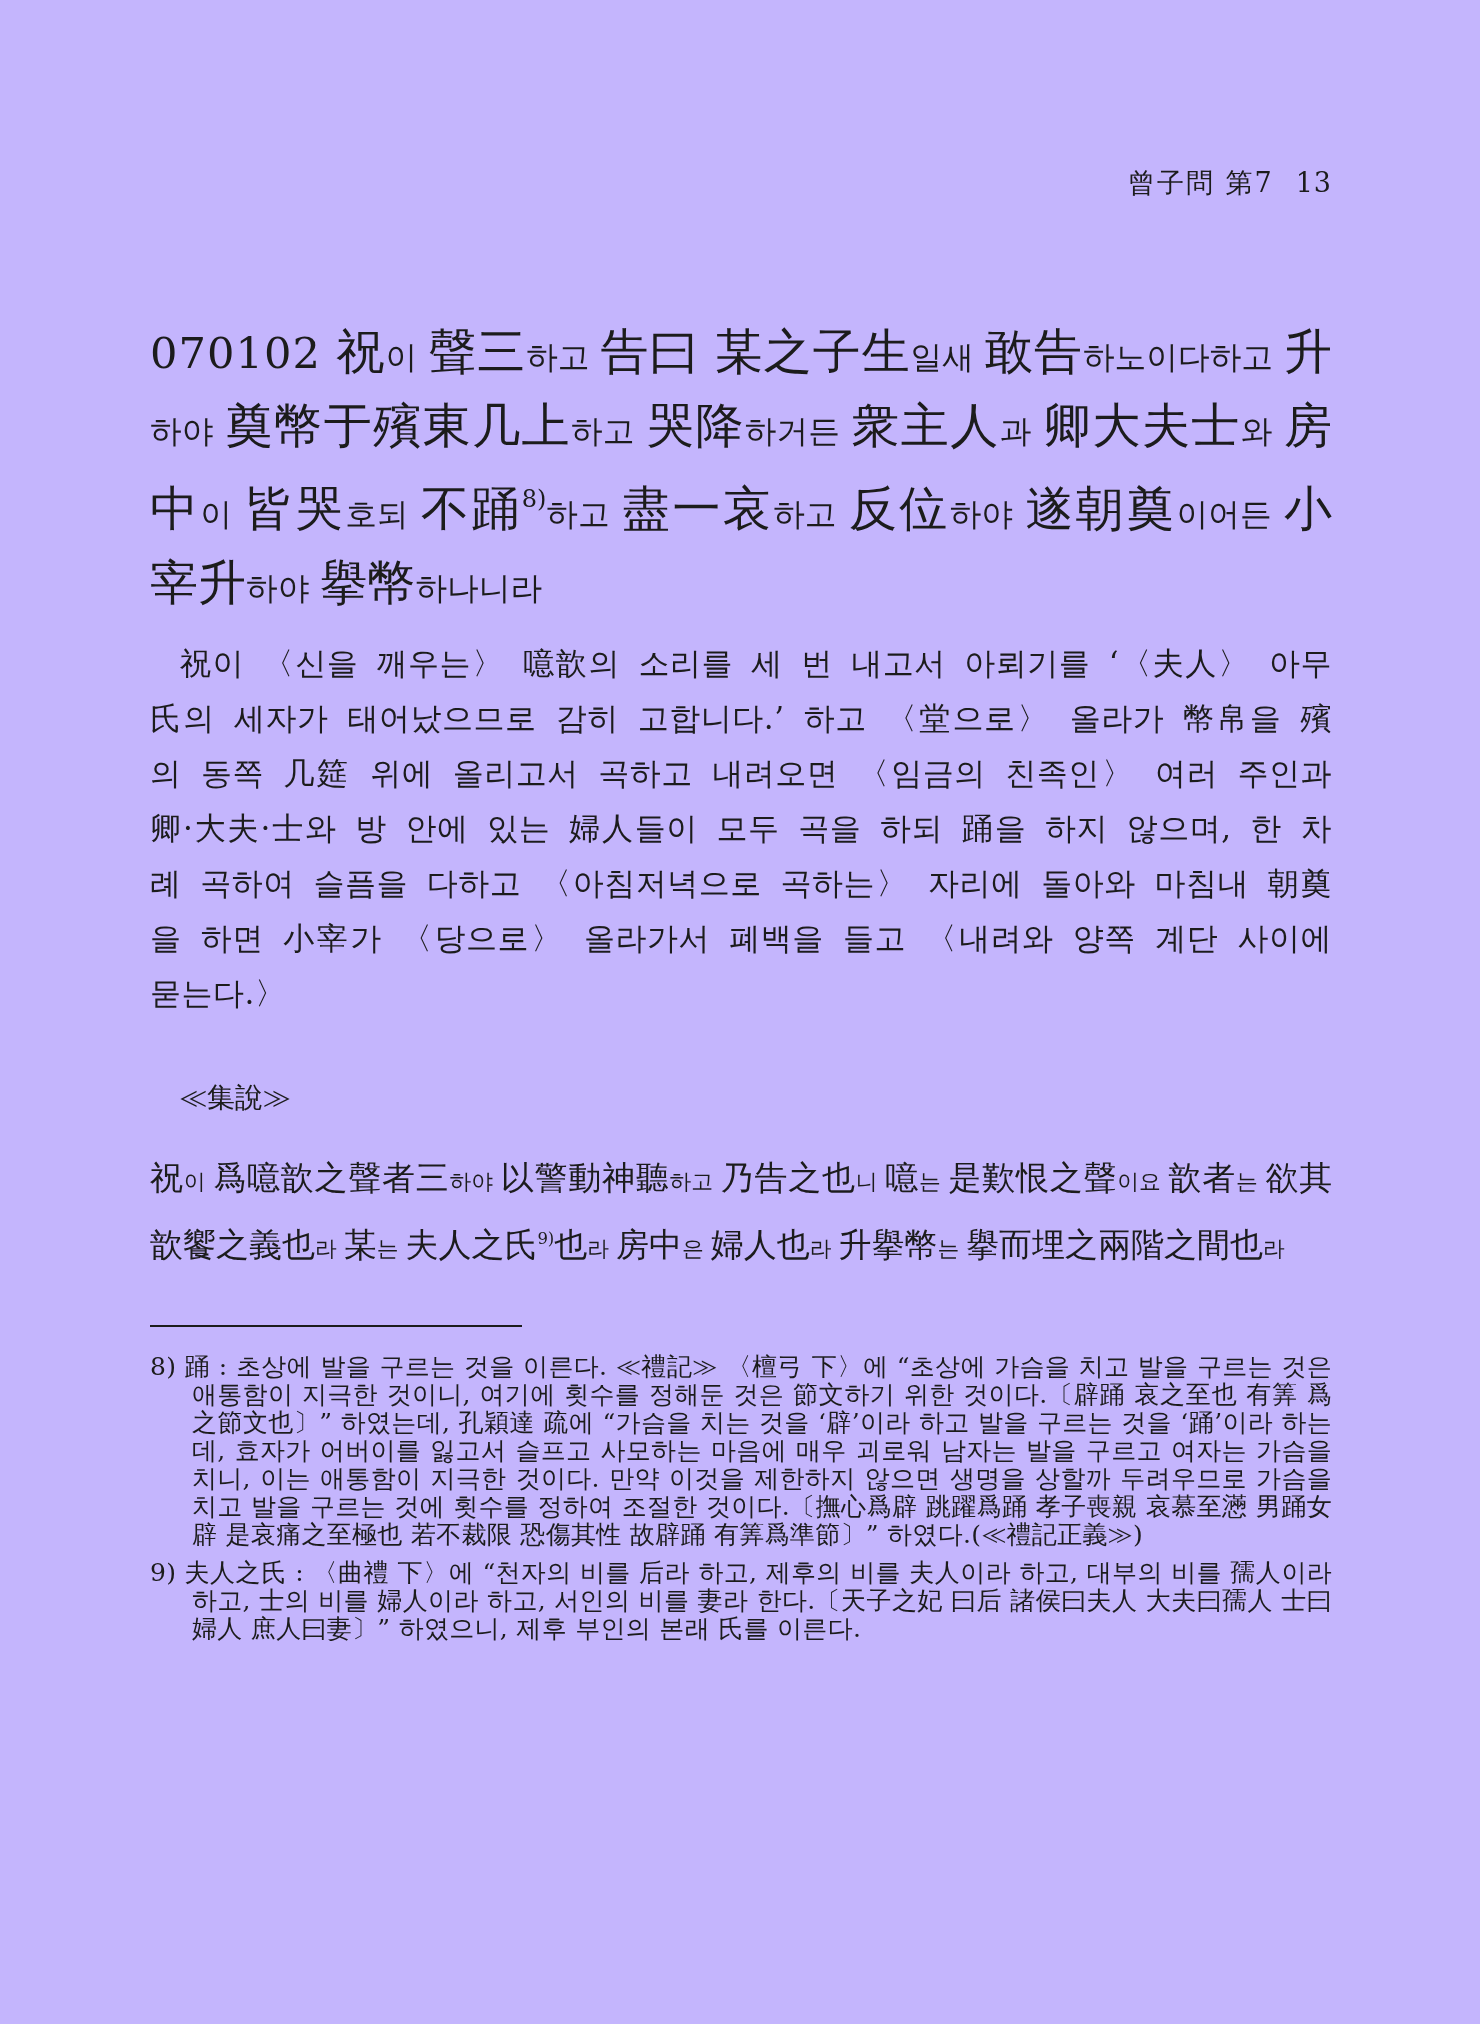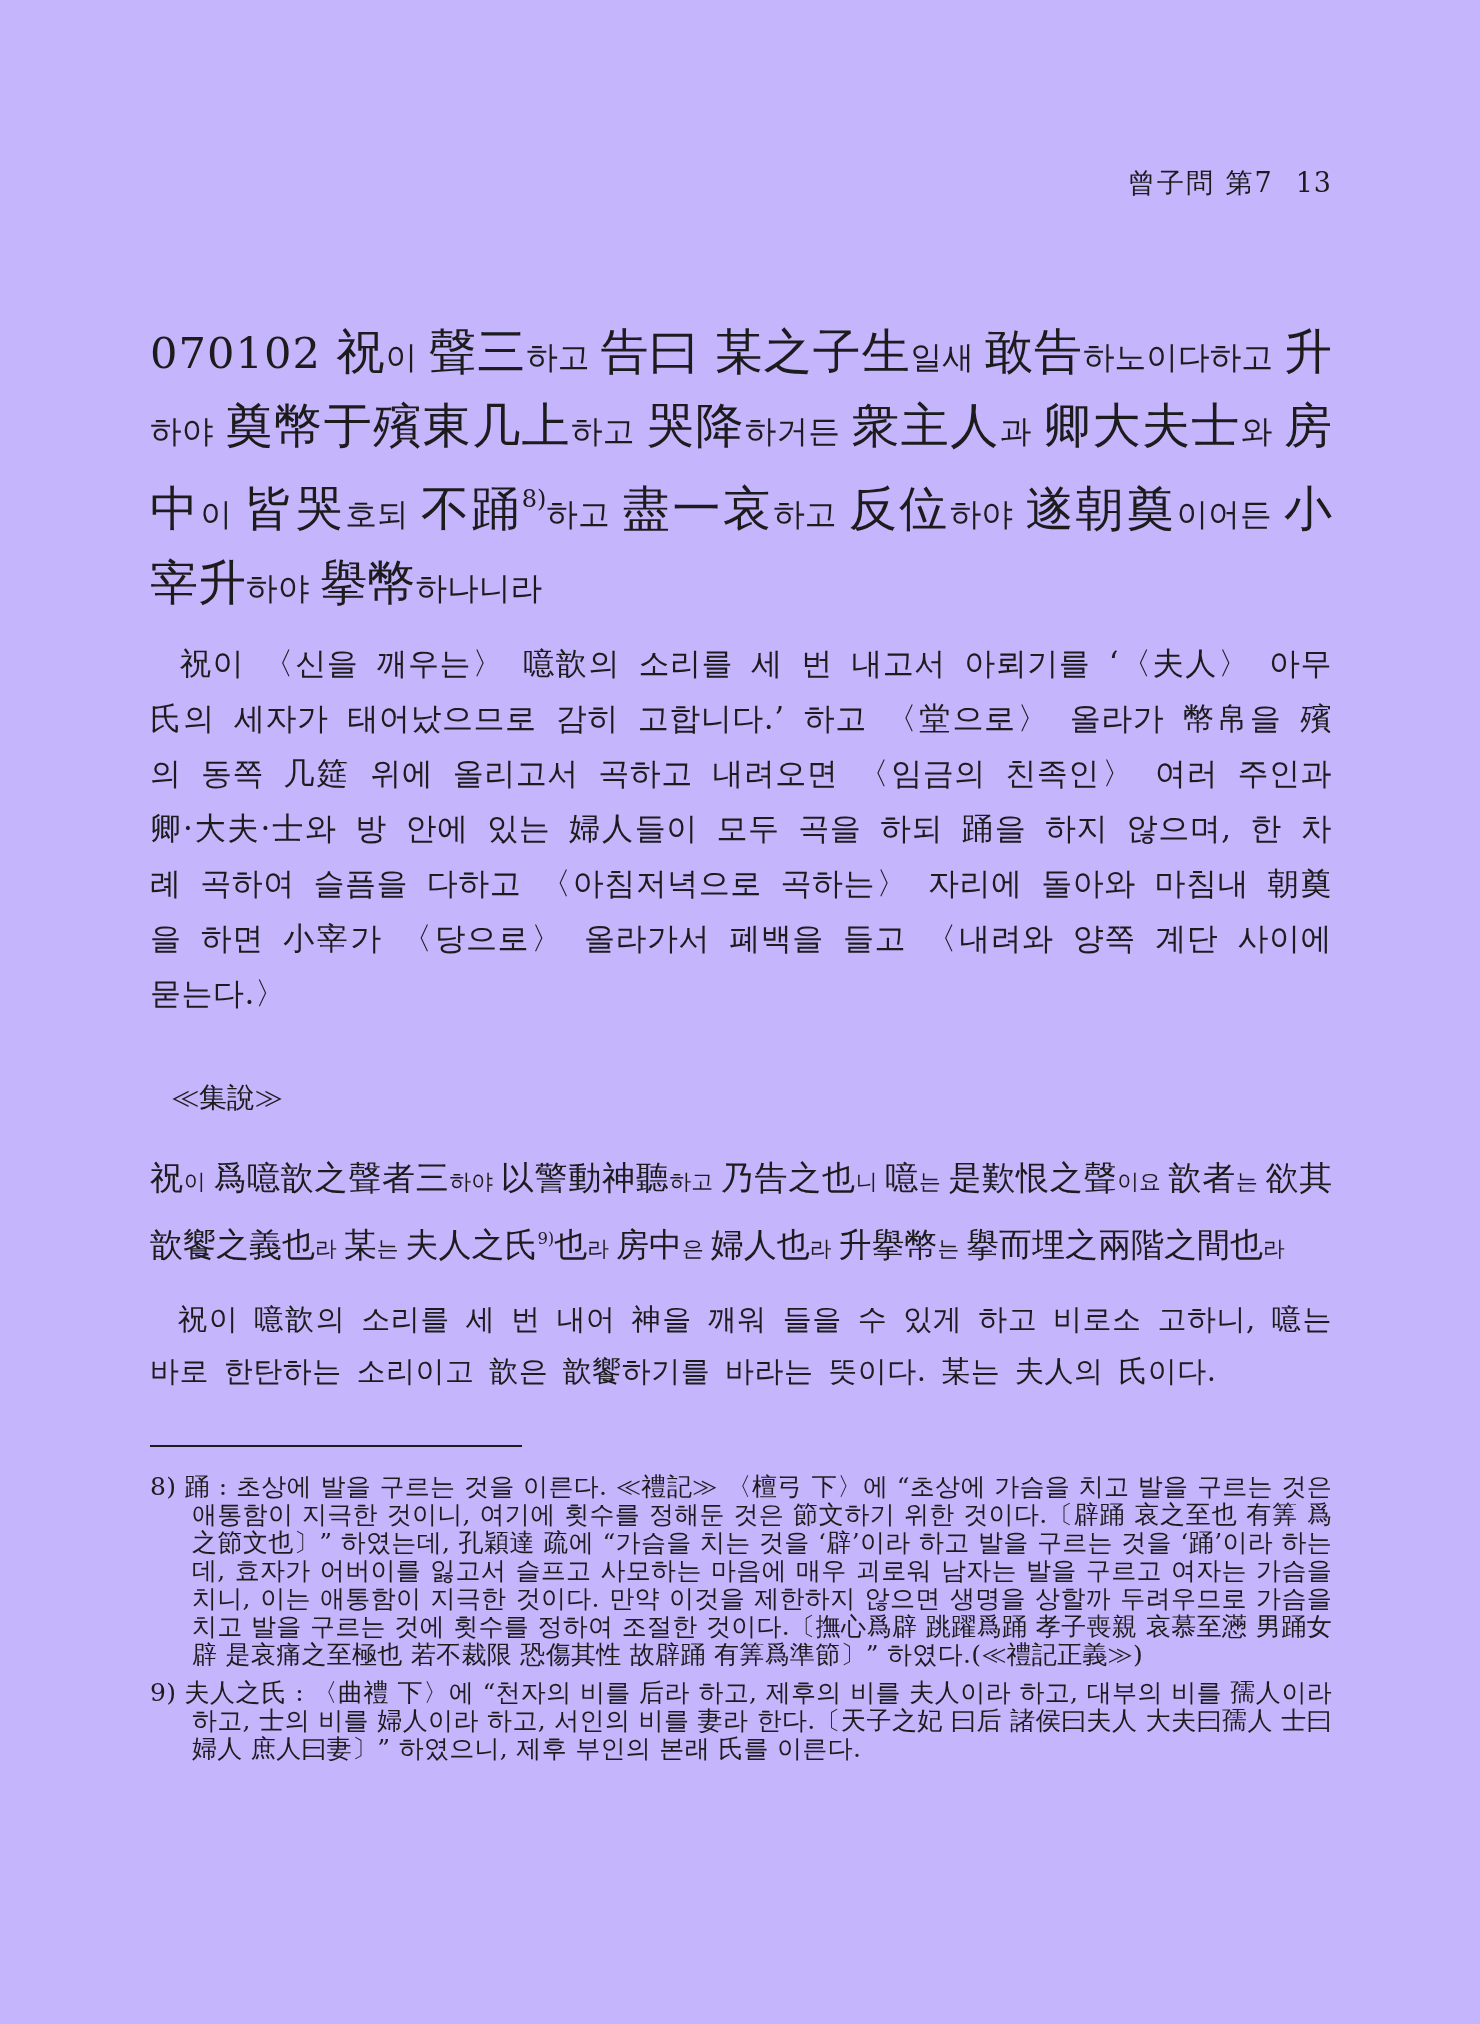--- a/index.html
+++ b/index.html
@@ -44,7 +44,7 @@
   }
   .jip-head {
     margin-top: 60px;
-    margin-left: 21px;
+    margin-left: 29px;
     font-size: 28px;
     line-height: 34px;
   }

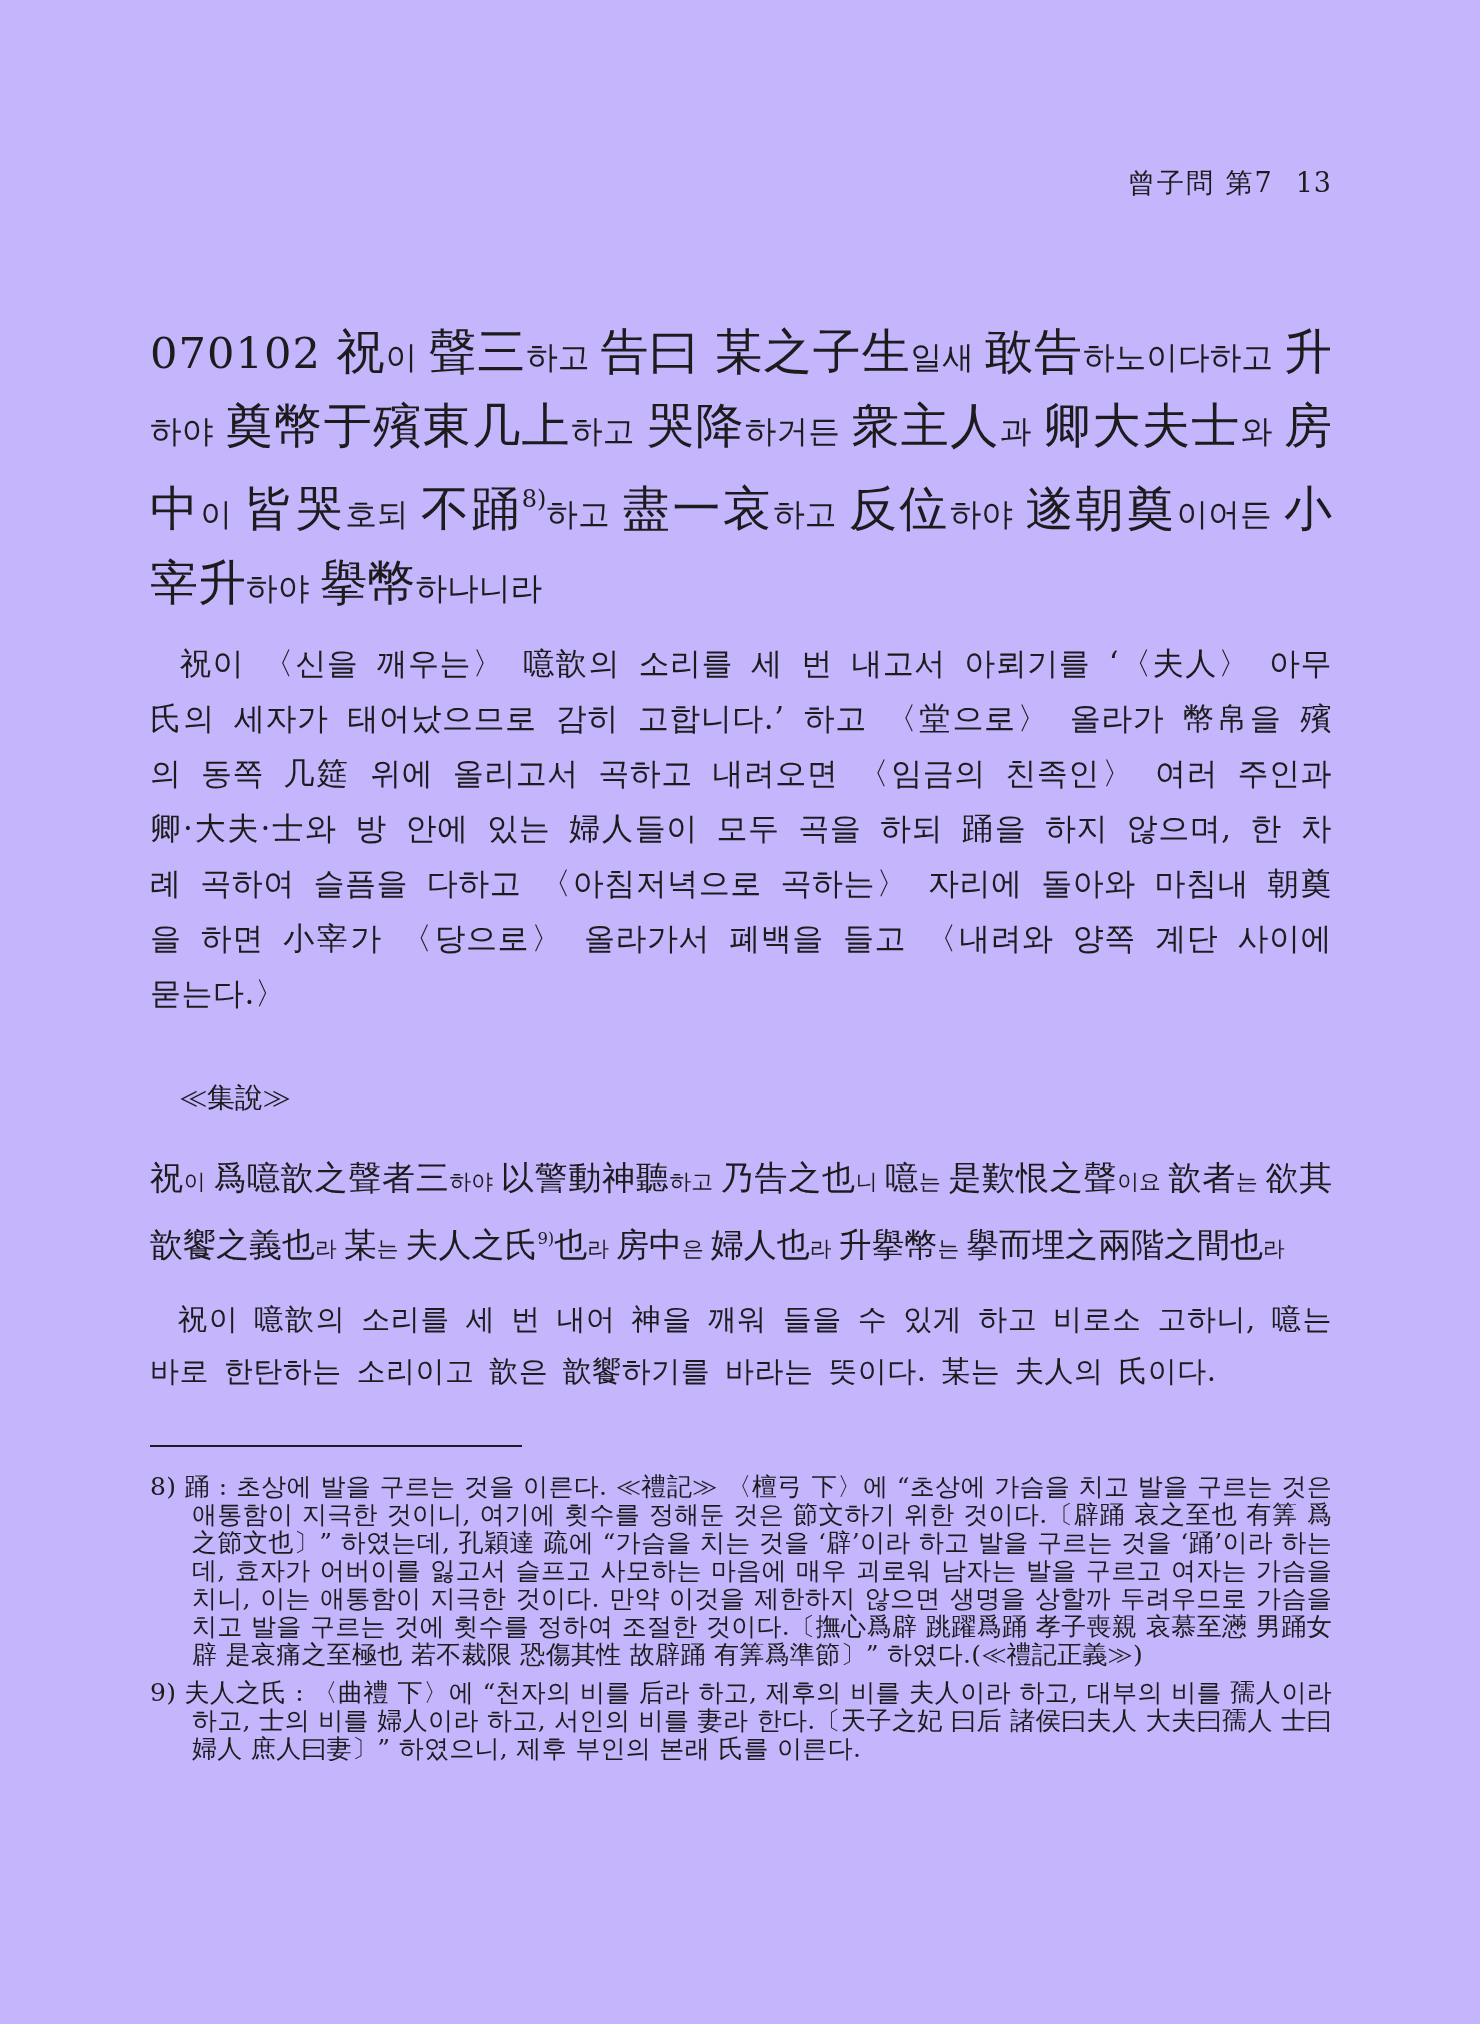--- a/index.html
+++ b/index.html
@@ -96,7 +96,6 @@
 
   <div class="jip-text"><span class="seg-h">祝</span><span class="seg-k">이 </span><span class="seg-h">爲噫歆之聲者三</span><span class="seg-k">하야 </span><span class="seg-h">以警動神聽</span><span class="seg-k">하고 </span><span class="seg-h">乃告之也</span><span class="seg-k">니 </span><span class="seg-h">噫</span><span class="seg-k">는 </span><span class="seg-h">是歎恨之聲</span><span class="seg-k">이요 </span><span class="seg-h">歆者</span><span class="seg-k">는 </span><span class="seg-h">欲其歆饗之義也</span><span class="seg-k">라 </span><span class="seg-h">某</span><span class="seg-k">는 </span><span class="seg-h">夫人之氏</span><span class="seg-s">9)</span><span class="seg-h">也</span><span class="seg-k">라 </span><span class="seg-h">房中</span><span class="seg-k">은 </span><span class="seg-h">婦人也</span><span class="seg-k">라 </span><span class="seg-h">升擧幣</span><span class="seg-k">는 </span><span class="seg-h">擧而埋之兩階之間也</span><span class="seg-k">라</span></div>
 
-  <p class="trans2">祝이 噫歆의 소리를 세 번 내어 神을 깨워 들을 수 있게 하고 비로소 고하니, 噫는 바로 한탄하는 소리이고 歆은 歆饗하기를 바라는 뜻이다. 某는 夫人의 氏이다.</p>
 
   <hr class="fn-rule">
 

